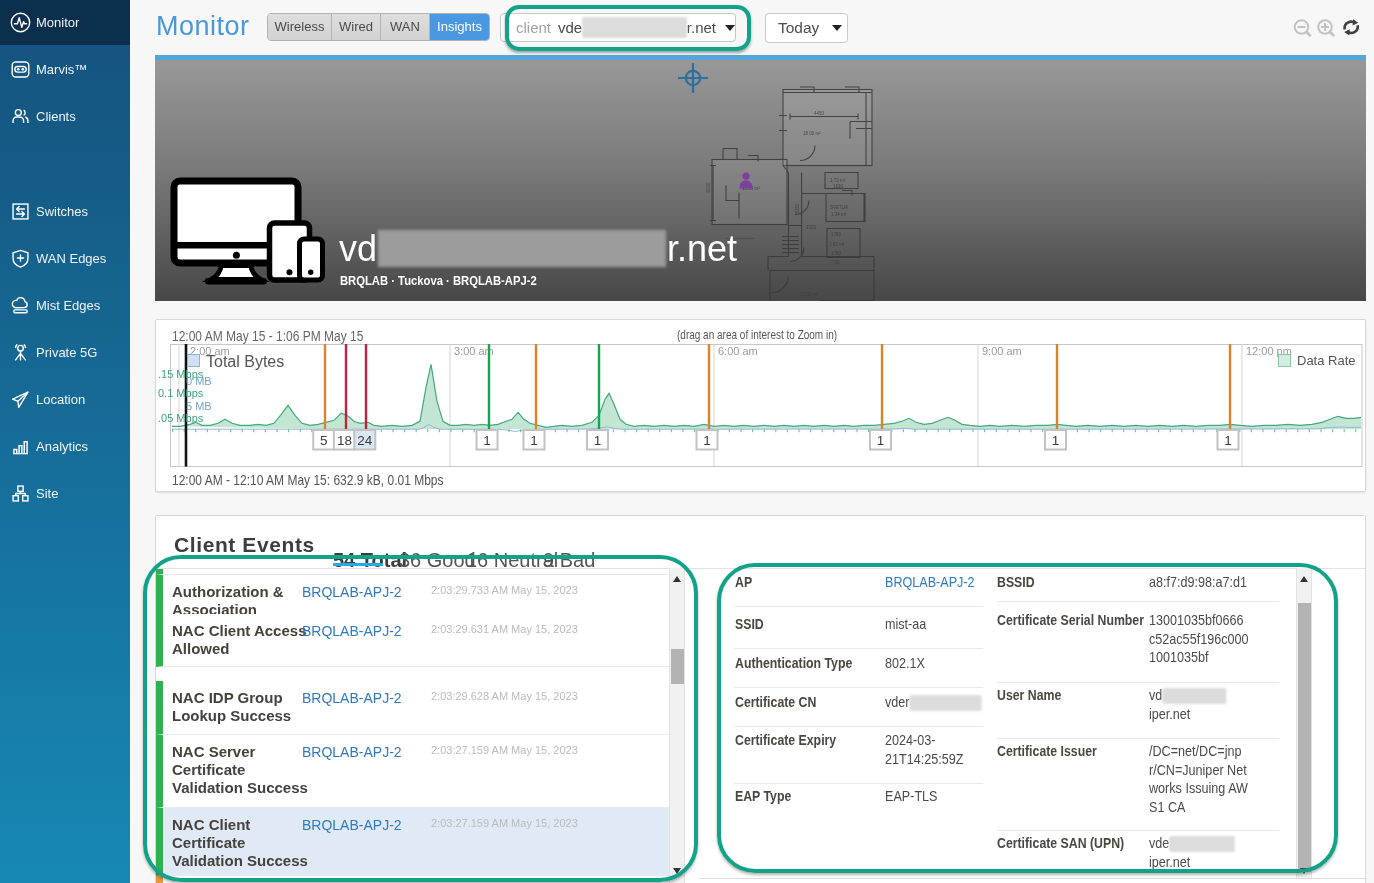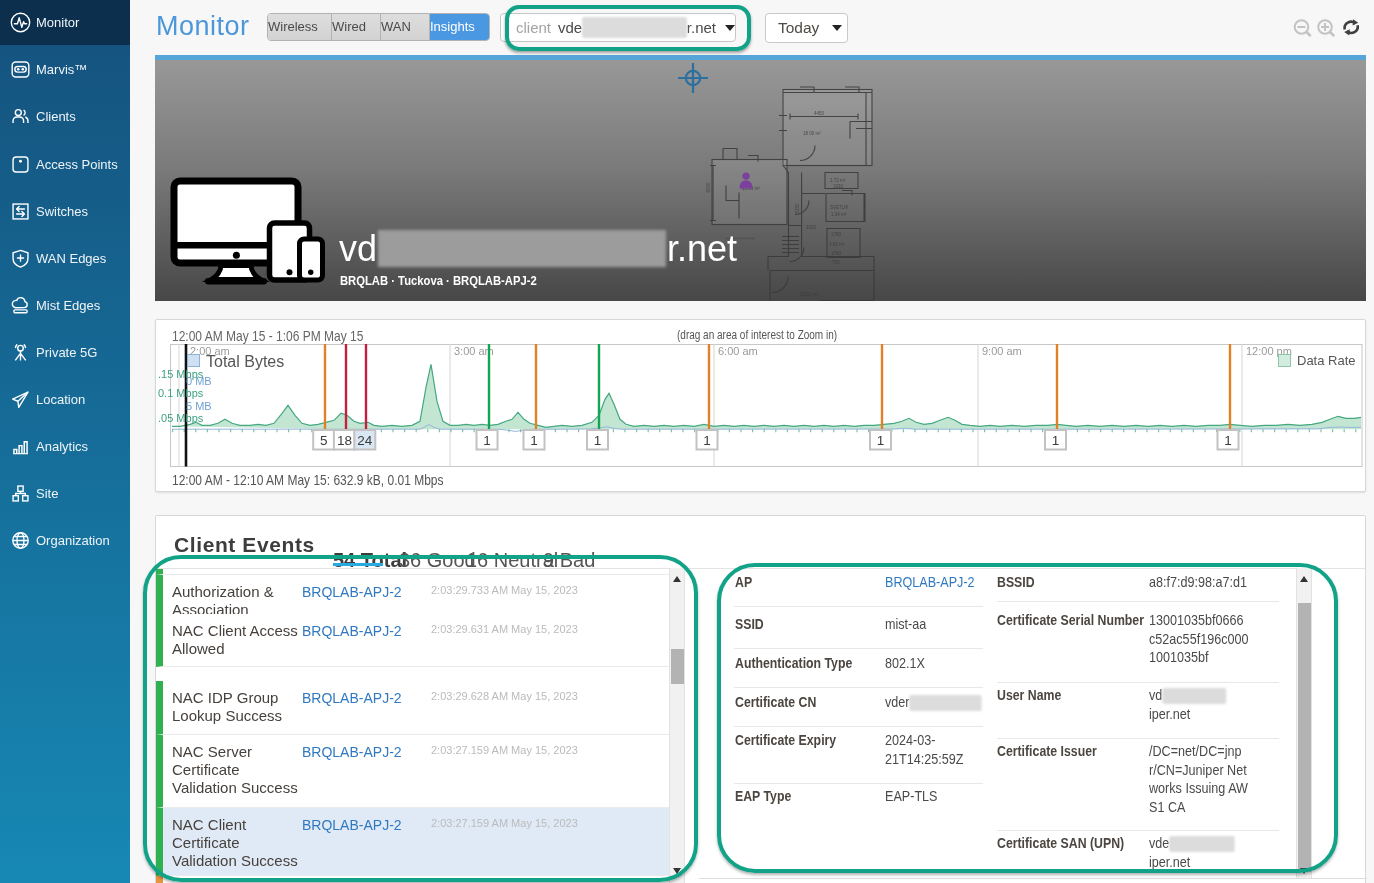--- a/index.html
+++ b/index.html
@@ -14,7 +14,7 @@
 
 #h1t{position:absolute;left:156px;top:11px;font-size:27px;color:#4b97da;letter-spacing:.5px;}
 #segs{position:absolute;left:267px;top:13px;height:28px;display:flex;border:1px solid #b3b3b3;border-radius:4px;overflow:hidden;}
-.seg{height:26px;line-height:26px;text-align:left;font-size:13px;color:#4a4a4a;background:linear-gradient(#dedede,#d2d2d2);border-right:1px solid #b3b3b3;}
+.seg{height:26px;line-height:26px;text-align:center;font-size:13px;color:#4a4a4a;background:linear-gradient(#dedede,#d2d2d2);border-right:1px solid #b3b3b3;}
 .seg:last-child{border-right:none;}
 .seg.on{background:#4a98e2;color:#fff;}
 #srch{position:absolute;left:500px;top:13px;width:236px;height:29px;background:#fff;border:1px solid #c6c6c6;border-radius:4px;display:flex;align-items:center;font-size:15px;}

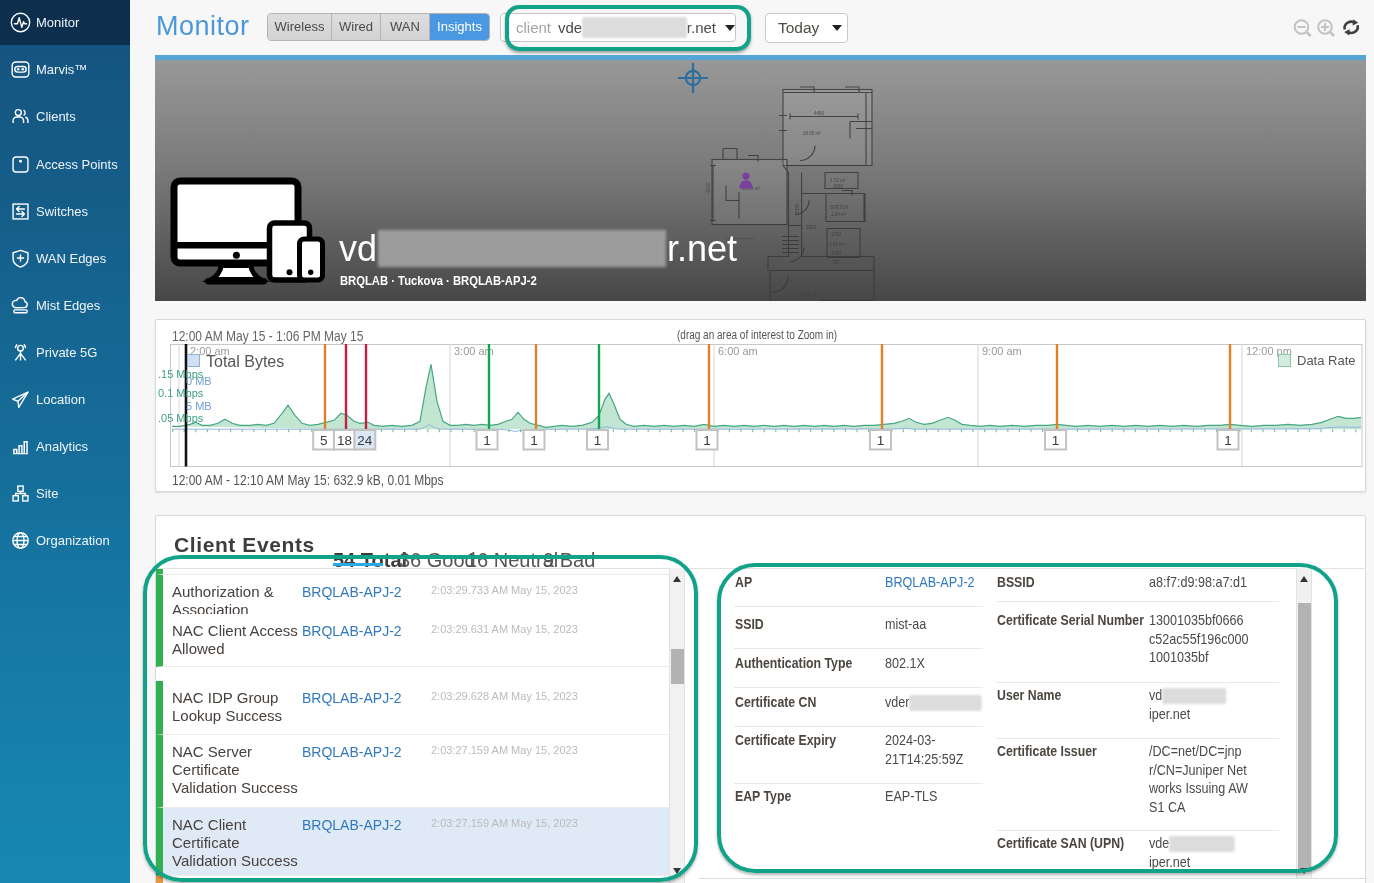--- a/index.html
+++ b/index.html
@@ -83,13 +83,6 @@
           <path d="M17.5 12.6 a4.5 4.5 0 0 1 3 4.3 v2.6"></path>
         </svg>
         <span>Clients</span>
-      </div>
-<div class="sbi" style="top:141.5px">
-        <svg width="21" height="21" viewBox="0 0 24 24" fill="none" stroke="#fff" stroke-width="1.6">
-          <rect x="3.5" y="3.5" width="17" height="17" rx="3.5"></rect>
-          <circle cx="12" cy="8.4" r="1.7" fill="#fff" stroke="none"></circle>
-        </svg>
-        <span>Access Points</span>
       </div>
 <div class="sbi" style="top:188.5px">
         <svg width="21" height="21" viewBox="0 0 24 24" fill="none" stroke="#fff" stroke-width="1.6">

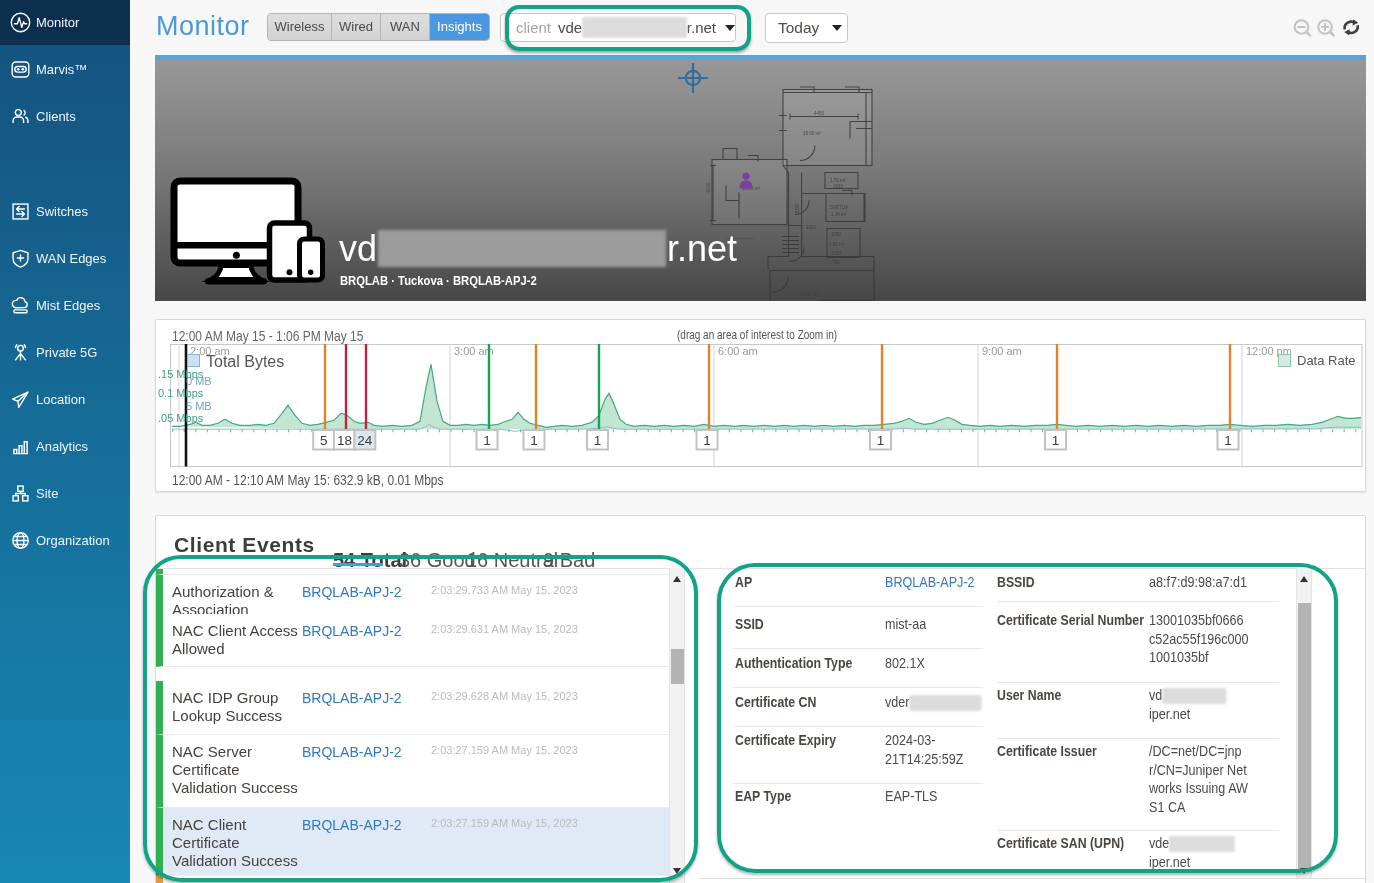--- a/index.html
+++ b/index.html
@@ -134,14 +134,6 @@
           <path d="M12 9.5 v2.5 M6.5 14.5 v-2.5 h11 v2.5"></path>
         </svg>
         <span>Site</span>
-      </div>
-<div class="sbi" style="top:517.5px">
-        <svg width="21" height="21" viewBox="0 0 24 24" fill="none" stroke="#fff" stroke-width="1.6">
-          <circle cx="12" cy="12" r="8.8"></circle>
-          <ellipse cx="12" cy="12" rx="4" ry="8.8"></ellipse>
-          <path d="M3.4 12 h17.2 M4.5 7.5 h15 M4.5 16.5 h15"></path>
-        </svg>
-        <span>Organization</span>
       </div>
 </div>
 <div id="h1t">Monitor</div>

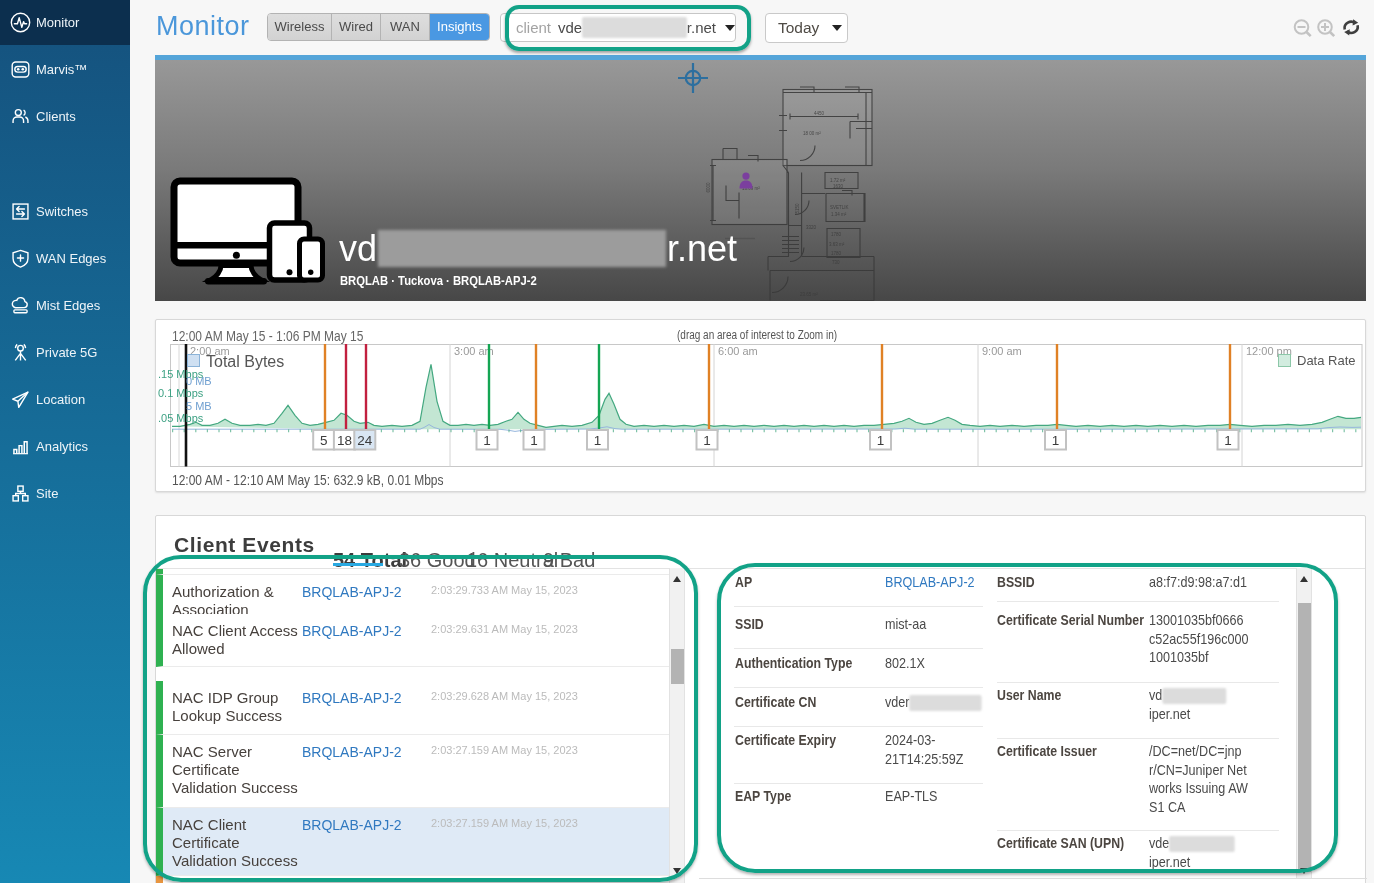--- a/index.html
+++ b/index.html
@@ -39,7 +39,7 @@
 #tabline{position:absolute;left:177px;top:47px;width:50px;height:3px;background:#29a9e2;}
 #lsep{position:absolute;left:0;top:52px;width:1209px;height:1px;background:#e3e3e3;}
 .row{position:absolute;left:0;width:513px;background:#fff;border-left:7px solid #2fb151;border-bottom:1px solid #ebebeb;}
-.row .nm{position:absolute;left:9px;top:8px;font-size:15px;line-height:18px;color:#47413d;white-space:nowrap;}
+.row .nm{position:absolute;left:9px;top:8px;font-size:15px;line-height:18px;color:#47413d;white-space:nowrap;font-weight:bold;}
 .row .ap{position:absolute;left:139px;top:9px;font-size:14px;color:#3079c0;}
 .row .tm{position:absolute;left:268px;top:9px;font-size:11px;color:#bbb;}
 .row.selr{background:#dfeaf6;}

